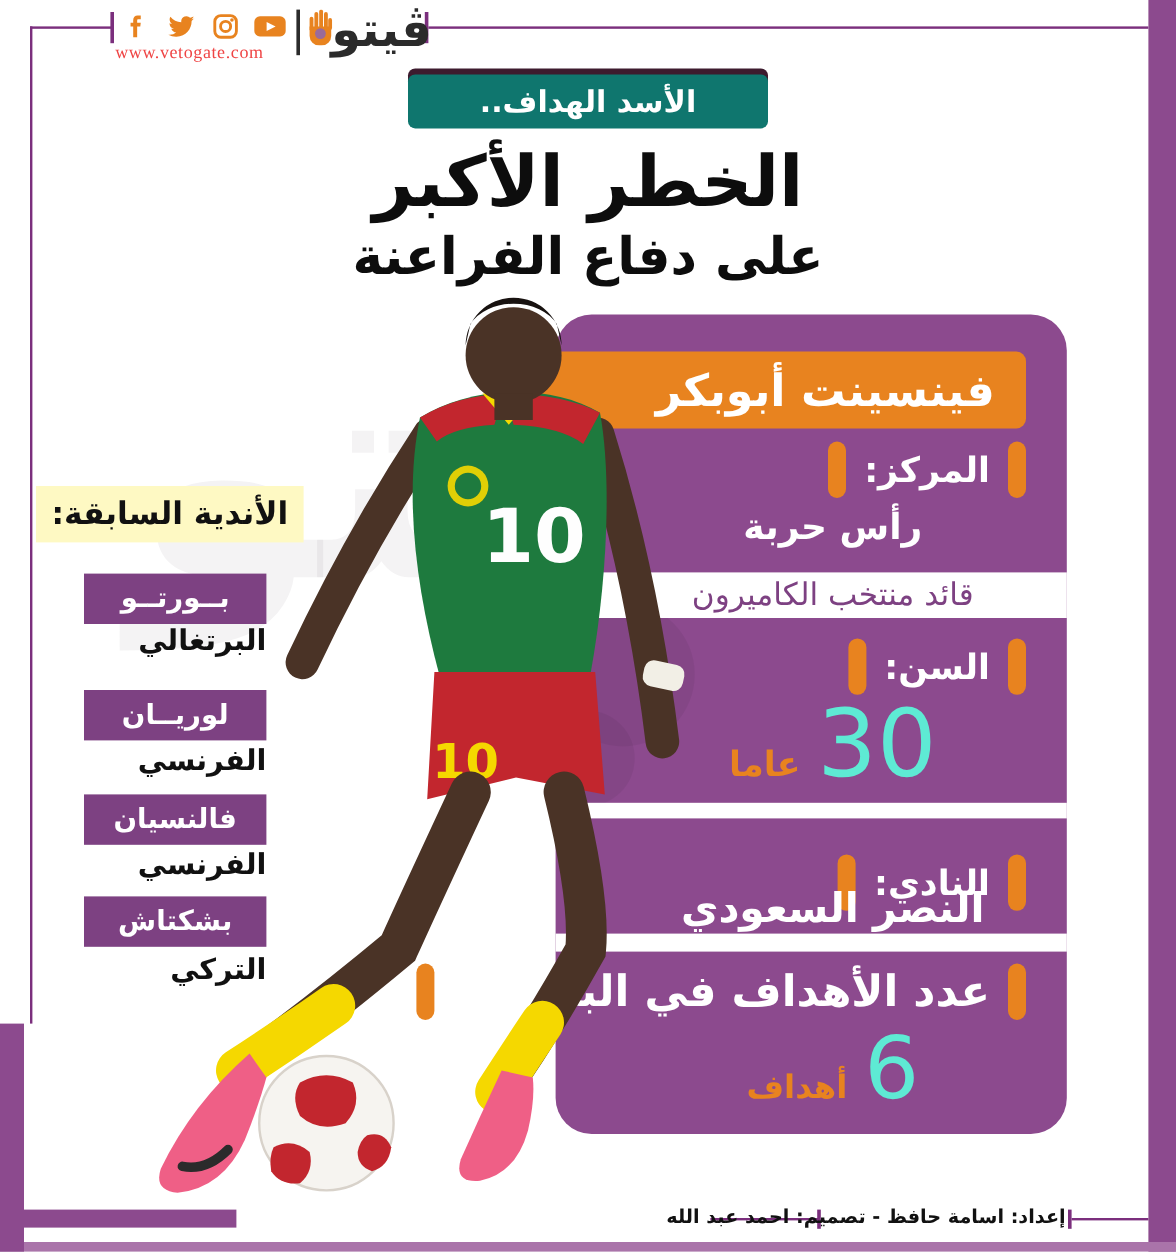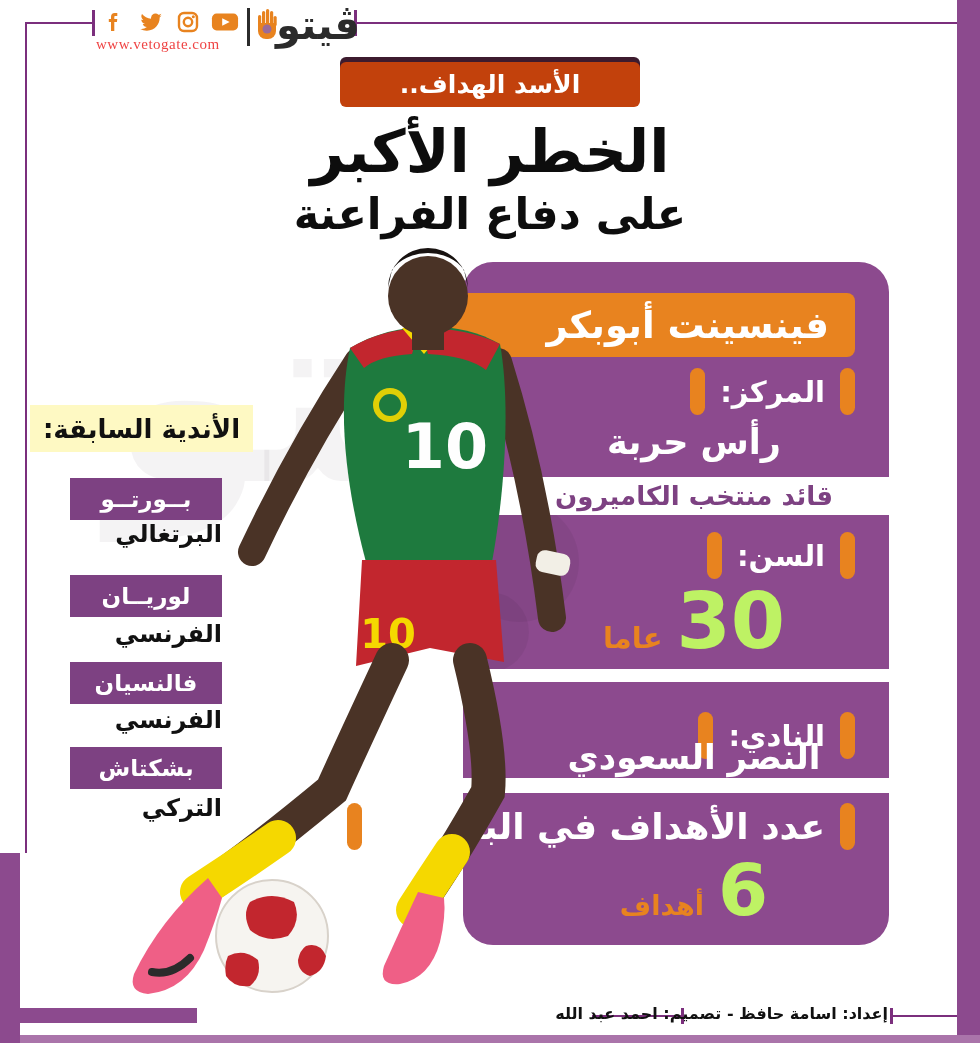--- a/index.html
+++ b/index.html
@@ -23,7 +23,7 @@
     direction:rtl;display:flex;align-items:center;}
   .logo .hand{margin:0 -2px;}
   
-  .badge{position:absolute;left:340px;top:62px;width:300px;height:45px;background:#c2410c;
+  .badge{position:absolute;left:340px;top:62px;width:300px;height:45px;background:#0f766e;
     border-radius:6px;box-shadow:0 -5px 0 #3d1b2e;display:flex;align-items:center;justify-content:center;}
   .badge span{color:#fff;font-weight:bold;font-size:25px;direction:rtl;}
   .main-title{position:absolute;left:0;top:116px;width:980px;text-align:center;direction:rtl;

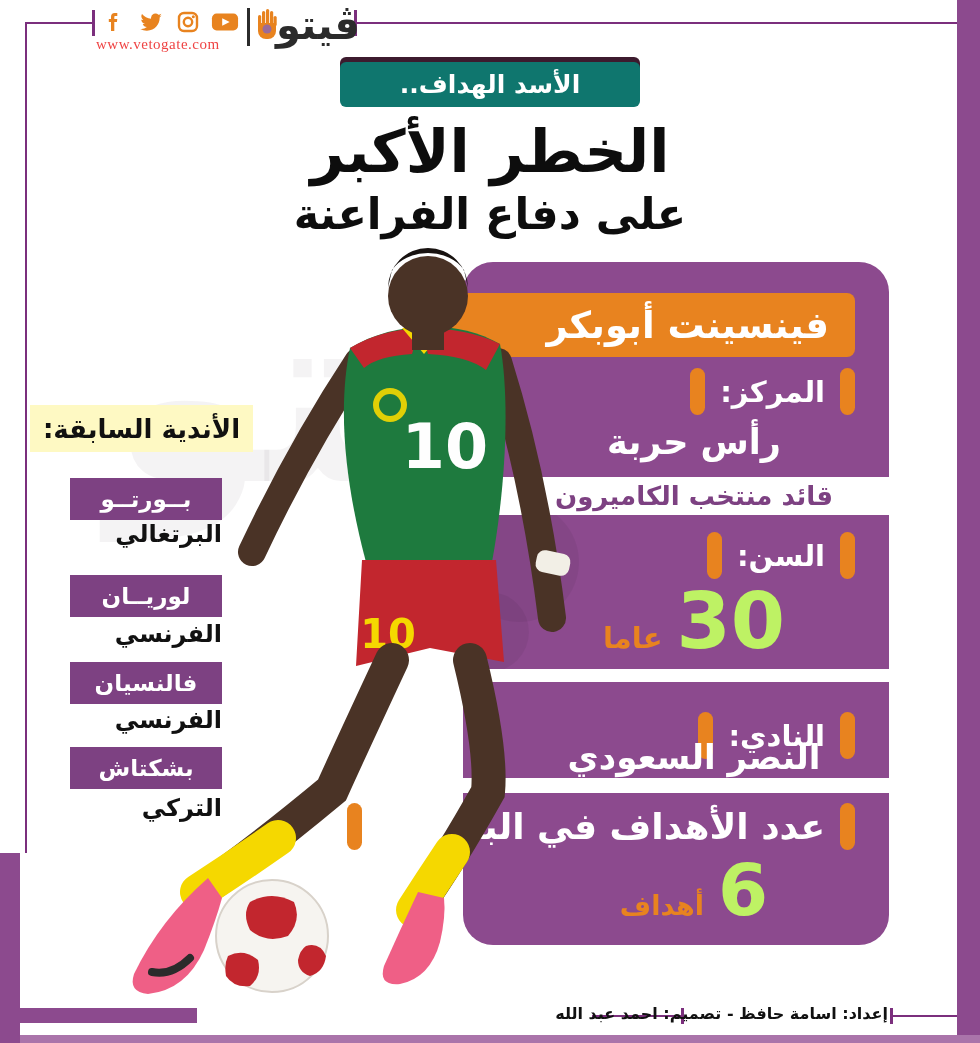--- a/index.html
+++ b/index.html
@@ -44,7 +44,7 @@
   .pill{width:15px;height:47px;border-radius:8px;background:#e8831f;flex:0 0 auto;}
   .label-text{color:#fff;font-weight:bold;font-size:29px;white-space:nowrap;}
   .value{position:absolute;right:30px;width:330px;text-align:center;color:#fff;
-    font-weight:bold;font-size:35px;}
+    font-weight:bold;font-size:30px;}
   .white-band{position:absolute;left:0;right:0;background:#fff;}
   .band-text{color:#7d4182;font-weight:bold;font-size:26px;text-align:center;
     position:absolute;right:30px;width:330px;}

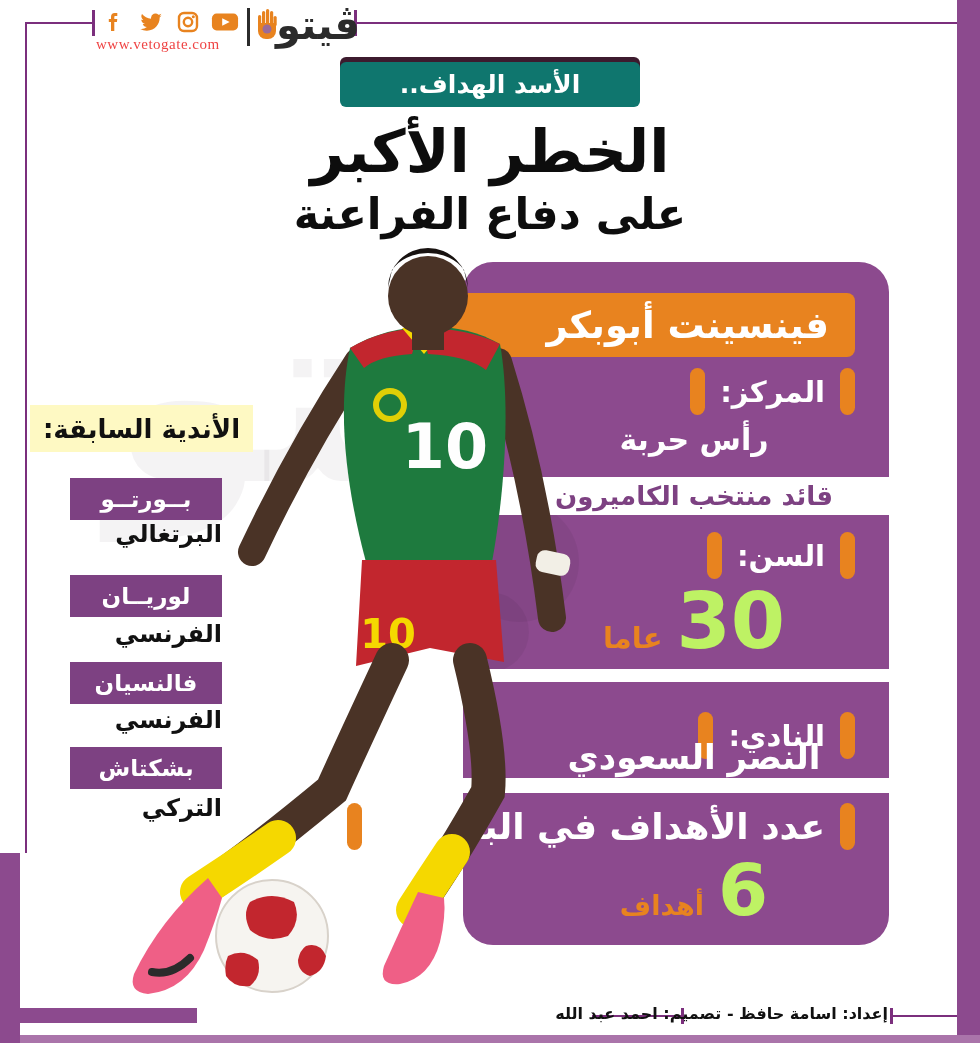--- a/index.html
+++ b/index.html
@@ -46,7 +46,7 @@
   .value{position:absolute;right:30px;width:330px;text-align:center;color:#fff;
     font-weight:bold;font-size:30px;}
   .white-band{position:absolute;left:0;right:0;background:#fff;}
-  .band-text{color:#7d4182;font-weight:bold;font-size:26px;text-align:center;
+  .band-text{color:#7d4182;font-weight:normal;font-size:26px;text-align:center;
     position:absolute;right:30px;width:330px;}
   .big-row{position:absolute;right:30px;width:330px;display:flex;align-items:baseline;
     justify-content:center;gap:14px;direction:rtl;}

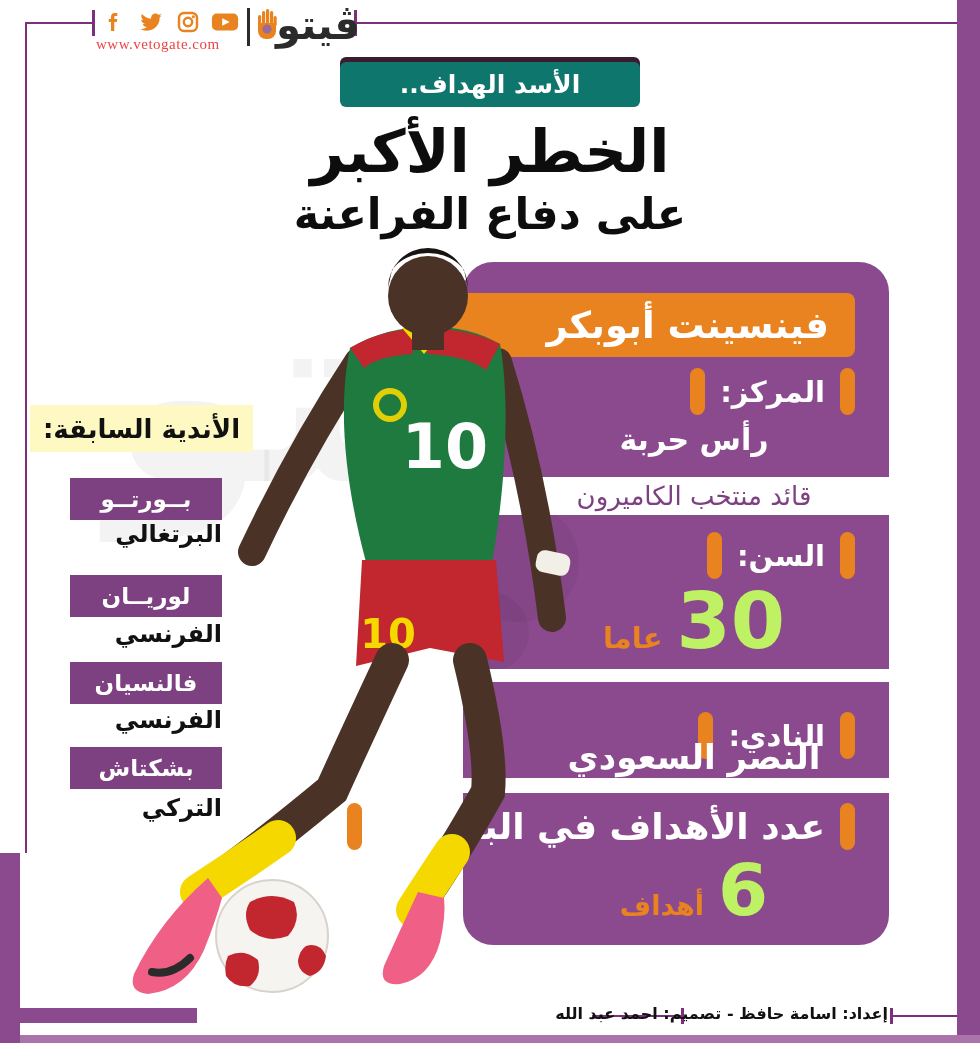--- a/index.html
+++ b/index.html
@@ -50,7 +50,7 @@
     position:absolute;right:30px;width:330px;}
   .big-row{position:absolute;right:30px;width:330px;display:flex;align-items:baseline;
     justify-content:center;gap:14px;direction:rtl;}
-  .big-num{color:#bef264;font-weight:700;font-size:78px;line-height:1;}
+  .big-num{color:#5eead4;font-weight:400;font-size:78px;line-height:1;}
   .big-num.small{font-size:72px;}
   .big-unit{color:#e8831f;font-weight:bold;font-size:29px;}
   

